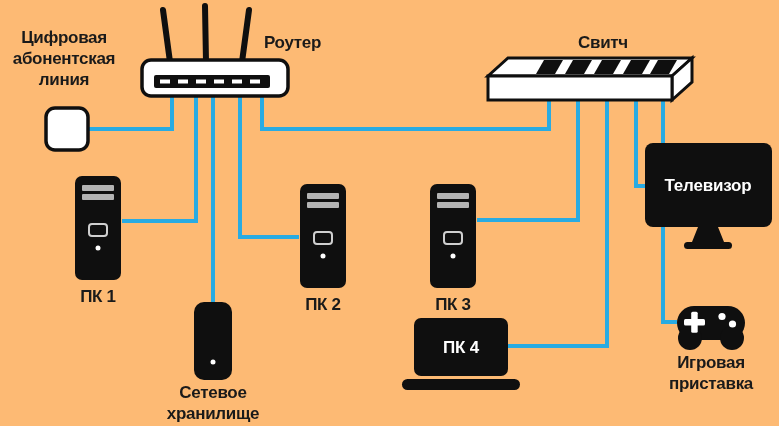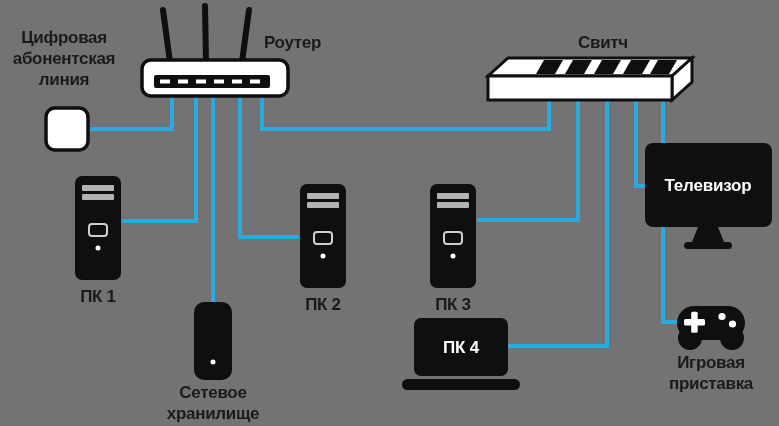--- a/index.html
+++ b/index.html
@@ -6,7 +6,7 @@
   .stage{
     position:relative;
     width:779px;height:426px;
-    background:#737373;
+    background:#fdba74;
     overflow:hidden;
     font-family:"Liberation Sans","DejaVu Sans",sans-serif;
   }

